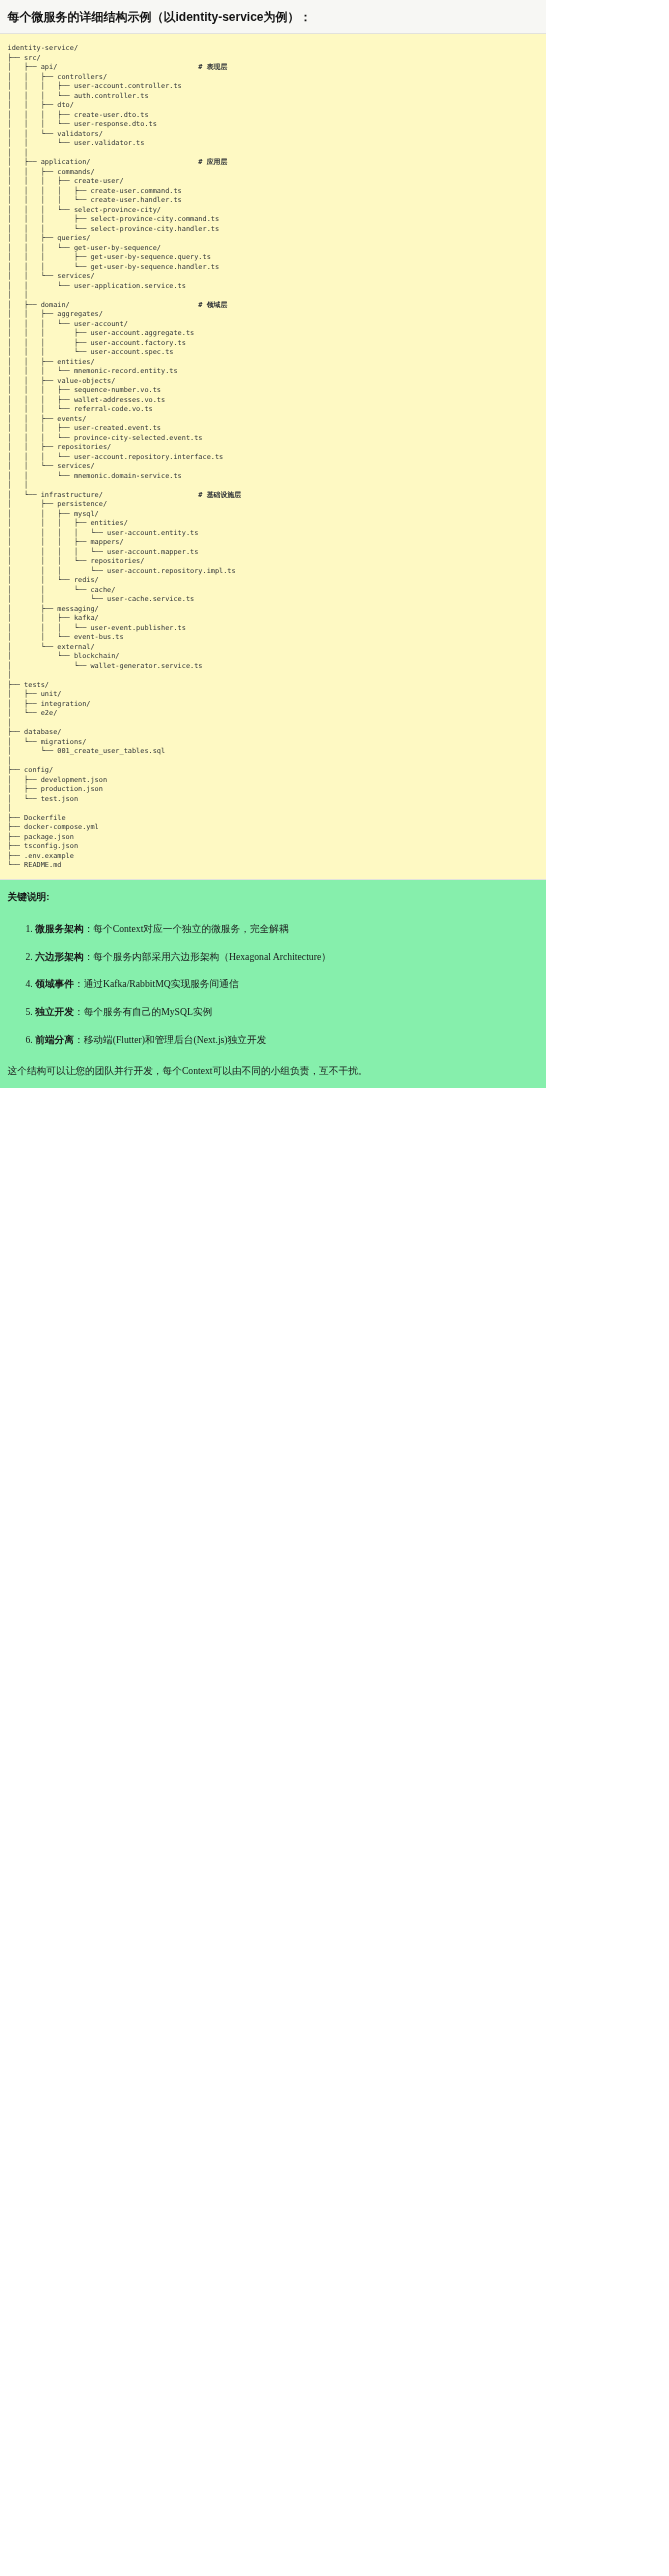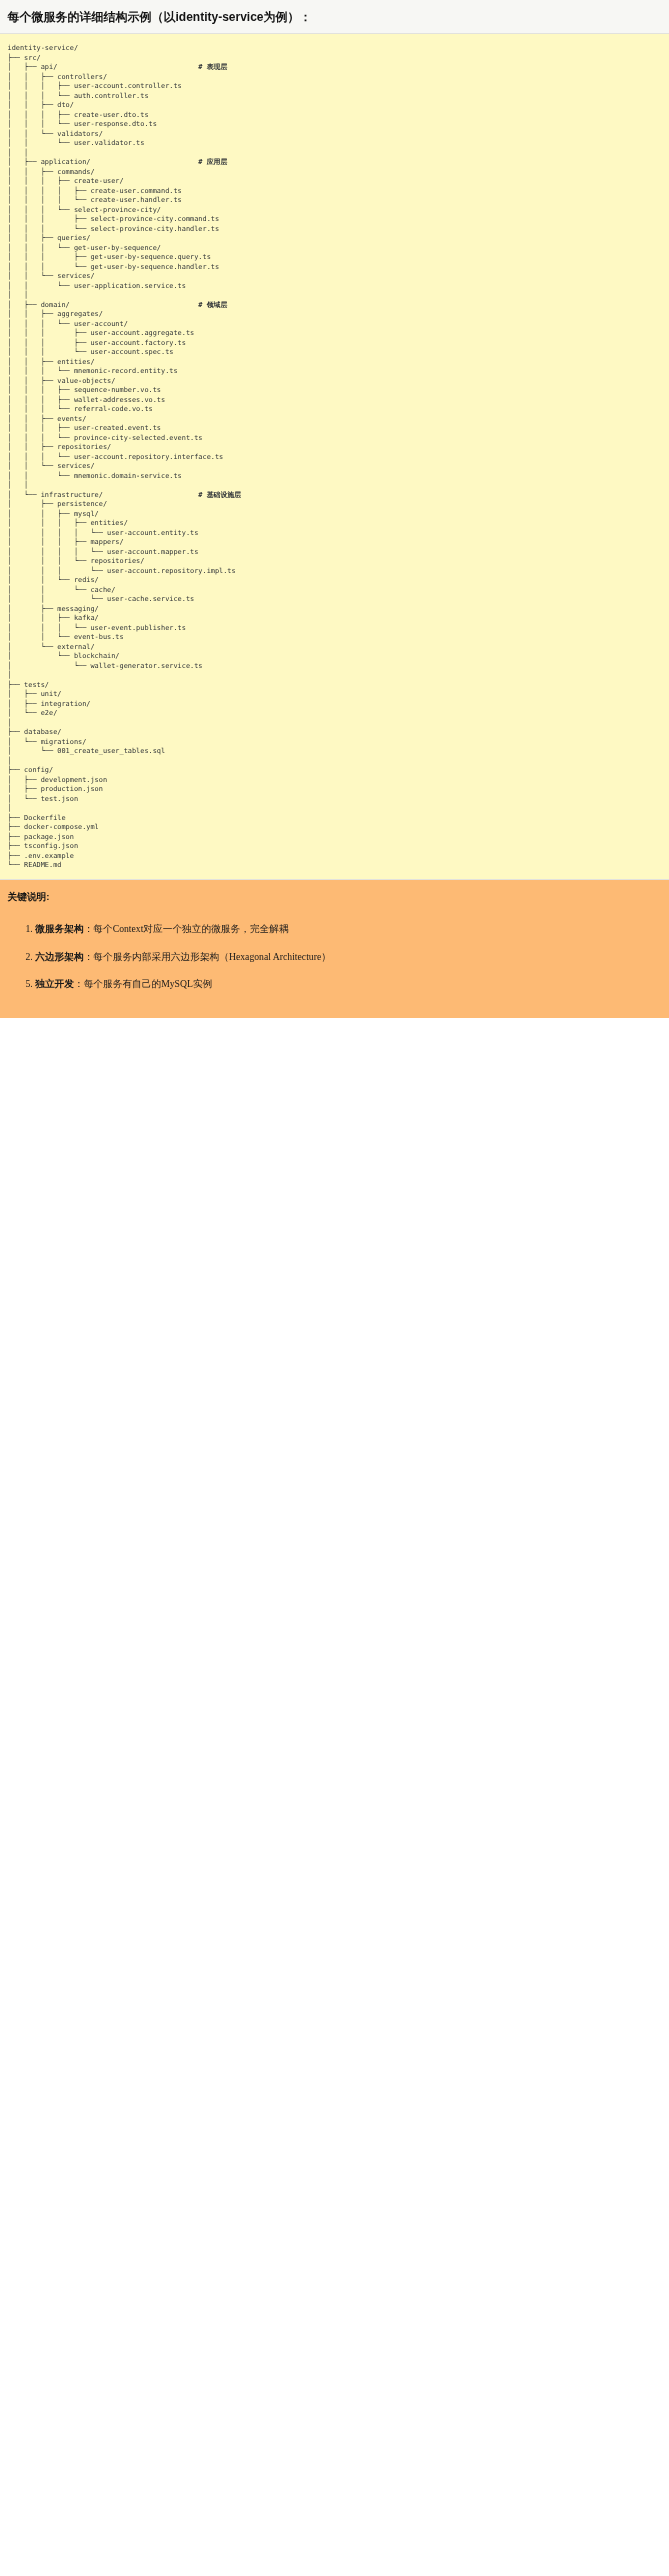--- a/index.html
+++ b/index.html
@@ -15,7 +15,7 @@
   }
 
   .page {
-    width: 669px;
+    width: 546px;
     background: #ffffff;
   }
 

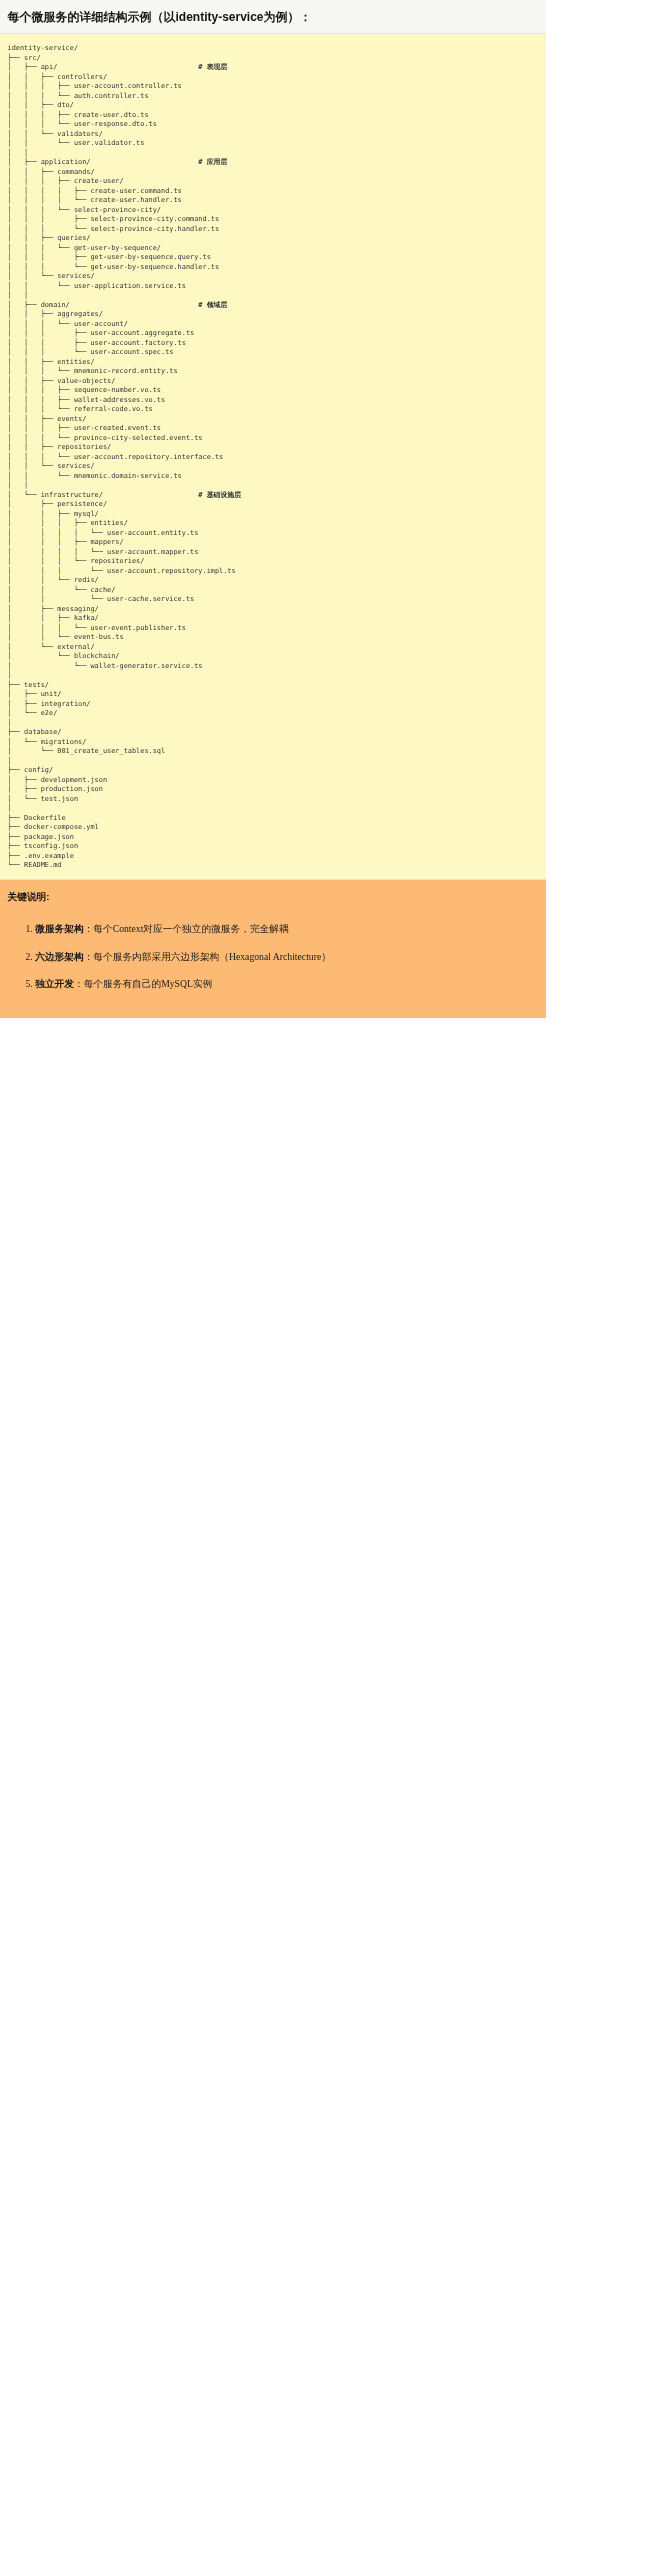--- a/index.html
+++ b/index.html
@@ -57,7 +57,7 @@
 
   
   .notes-band {
-    background: #fdba74;
+    background: #86efac;
     padding: 10px 7.5px 8.8px 7.5px;
   }
   .notes-title {

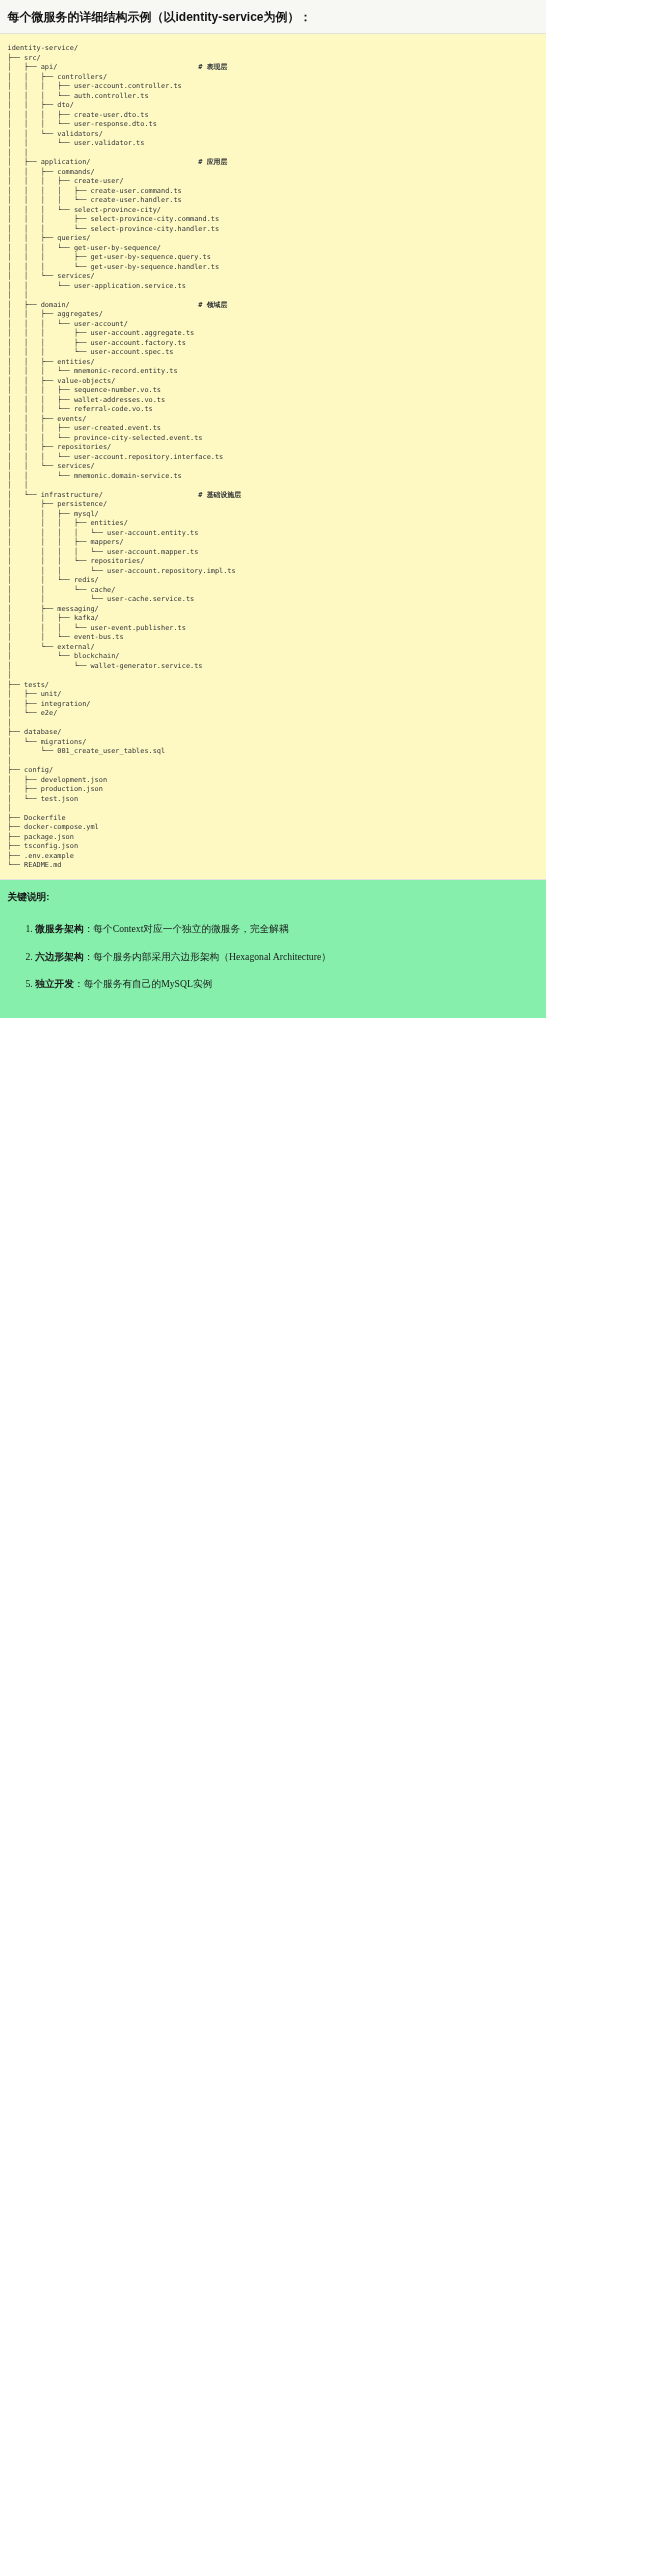--- a/index.html
+++ b/index.html
@@ -109,6 +109,7 @@
     <ul class="notes-list" id="notes-list">
         <li><span class="note-num">1. </span><span class="note-term">微服务架构</span><span class="note-sep">：</span><span class="note-desc">每个Context对应一个独立的微服务，完全解耦</span></li>
         <li><span class="note-num">2. </span><span class="note-term">六边形架构</span><span class="note-sep">：</span><span class="note-desc">每个服务内部采用六边形架构（Hexagonal Architecture）</span></li>
+        <li><span class="note-num">4. </span><span class="note-term">领域事件</span><span class="note-sep">：</span><span class="note-desc">通过Kafka/RabbitMQ实现服务间通信</span></li>
         <li><span class="note-num">5. </span><span class="note-term">独立开发</span><span class="note-sep">：</span><span class="note-desc">每个服务有自己的MySQL实例</span></li>
       </ul>
   </div>

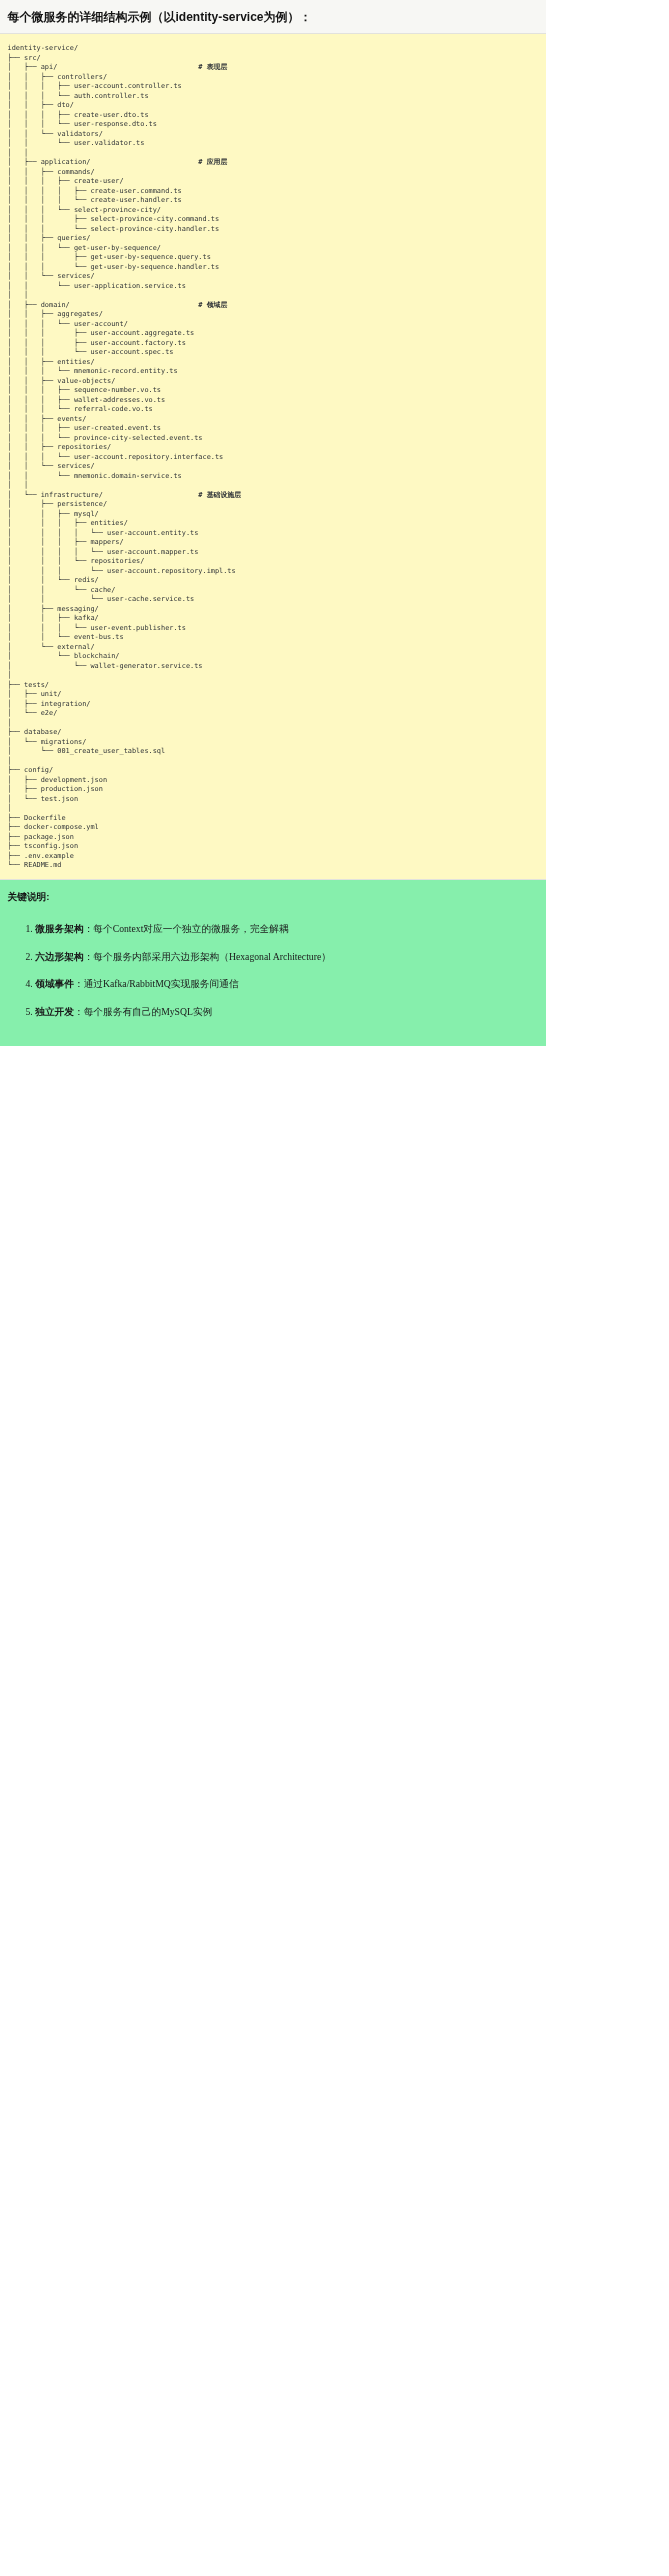--- a/index.html
+++ b/index.html
@@ -111,6 +111,7 @@
         <li><span class="note-num">2. </span><span class="note-term">六边形架构</span><span class="note-sep">：</span><span class="note-desc">每个服务内部采用六边形架构（Hexagonal Architecture）</span></li>
         <li><span class="note-num">4. </span><span class="note-term">领域事件</span><span class="note-sep">：</span><span class="note-desc">通过Kafka/RabbitMQ实现服务间通信</span></li>
         <li><span class="note-num">5. </span><span class="note-term">独立开发</span><span class="note-sep">：</span><span class="note-desc">每个服务有自己的MySQL实例</span></li>
+        <li><span class="note-num">6. </span><span class="note-term">前端分离</span><span class="note-sep">：</span><span class="note-desc">移动端(Flutter)和管理后台(Next.js)独立开发</span></li>
       </ul>
   </div>
 

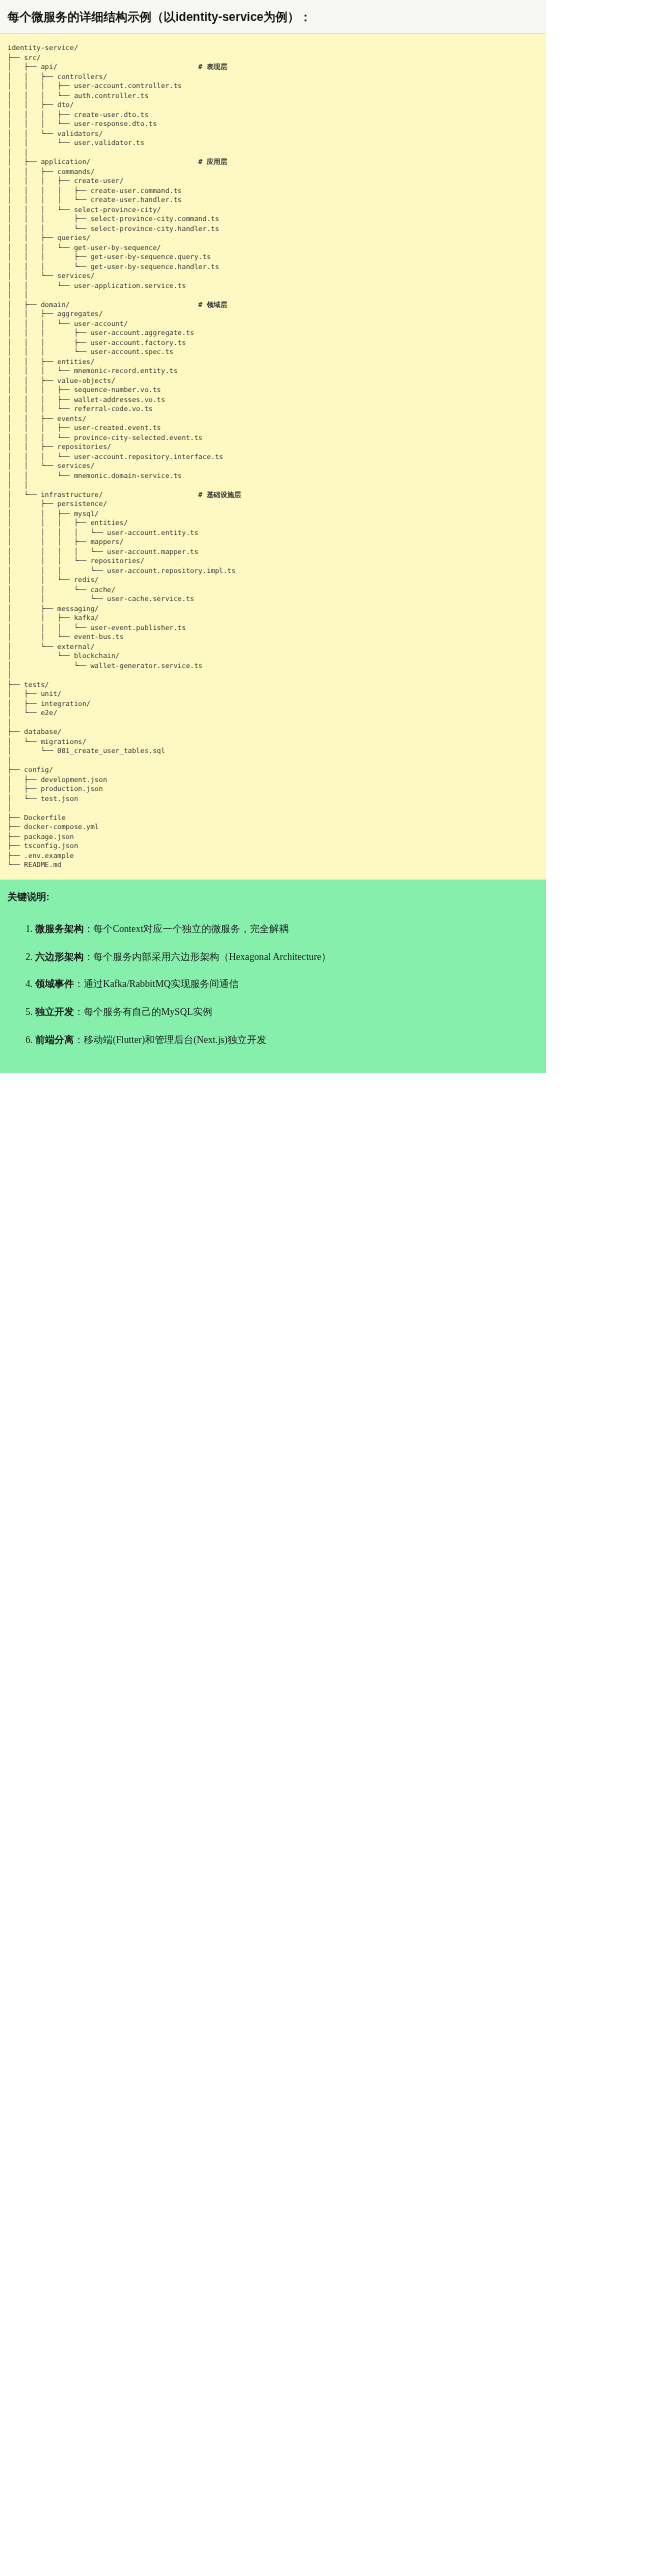--- a/index.html
+++ b/index.html
@@ -113,6 +113,7 @@
         <li><span class="note-num">5. </span><span class="note-term">独立开发</span><span class="note-sep">：</span><span class="note-desc">每个服务有自己的MySQL实例</span></li>
         <li><span class="note-num">6. </span><span class="note-term">前端分离</span><span class="note-sep">：</span><span class="note-desc">移动端(Flutter)和管理后台(Next.js)独立开发</span></li>
       </ul>
+    <p class="closing-para">这个结构可以让您的团队并行开发，每个Context可以由不同的小组负责，互不干扰。</p>
   </div>
 
 </div>

